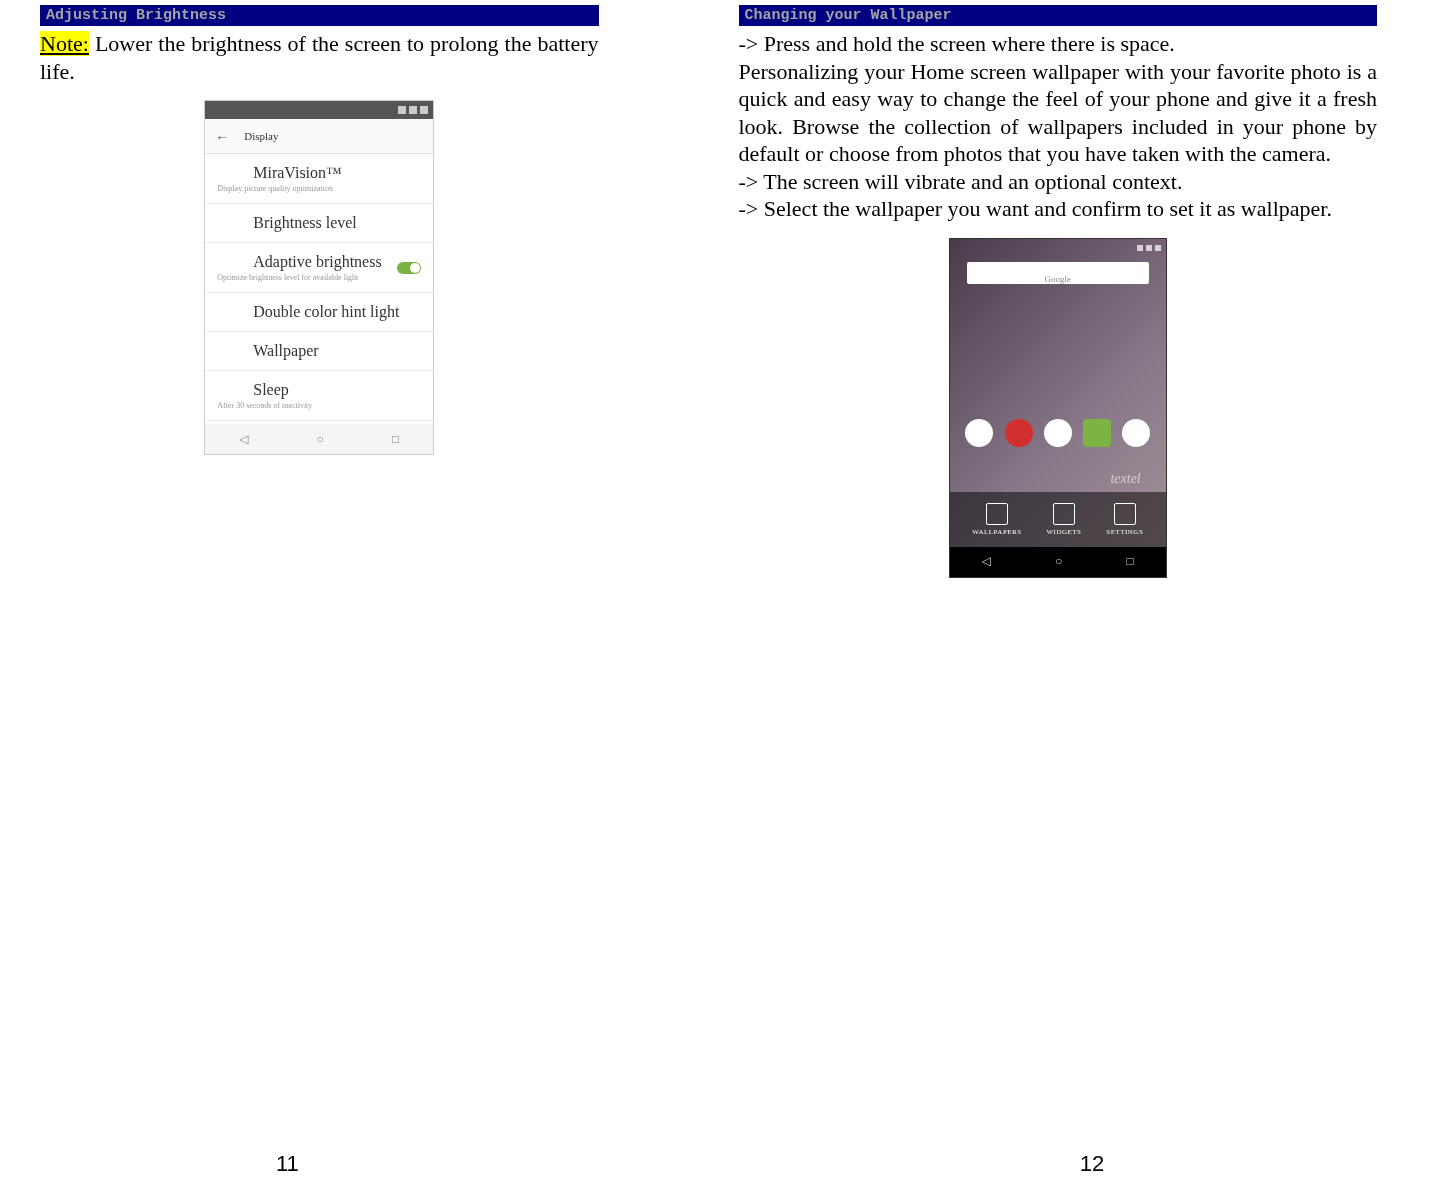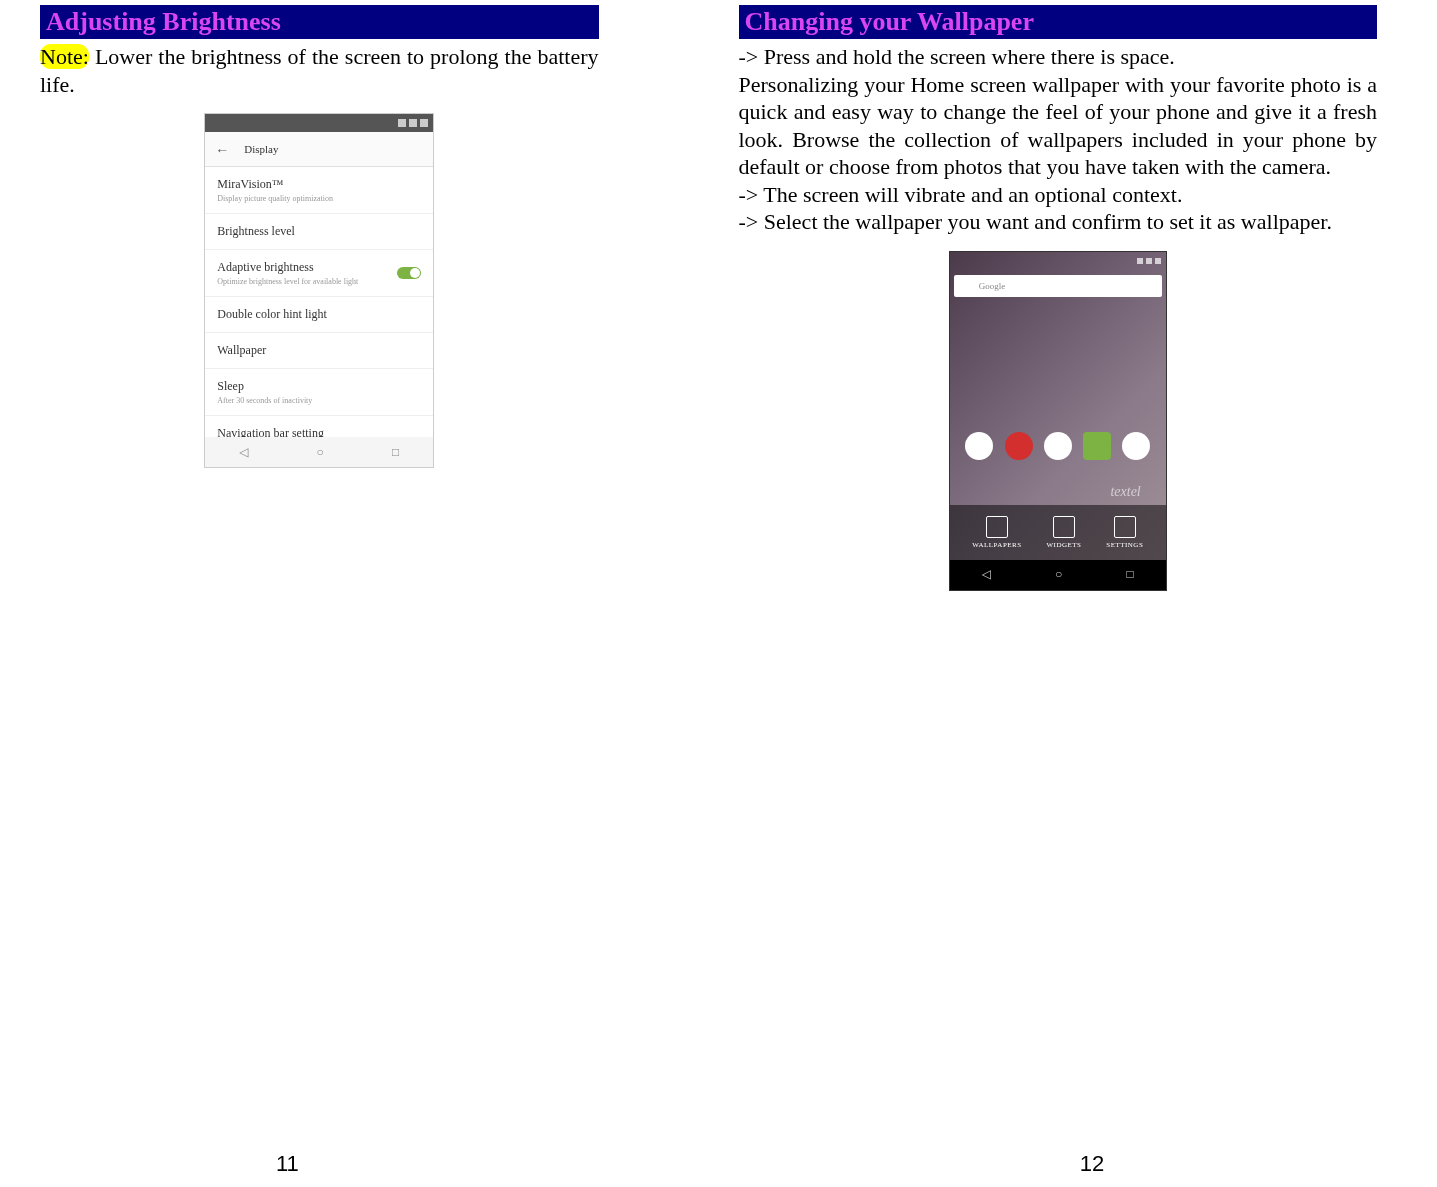--- a/index.html
+++ b/index.html
@@ -29,12 +29,13 @@
     }
     .section-header {
       background: #000080;
-      color: #d946ef;
+      color: #a3a3a3;
       font-weight: bold;
-      font-size: 26px;
+      font-size: 15px;
       padding: 2px 6px;
       margin-bottom: 4px;
       width: 100%;
+      font-family: Liberation Mono, monospace;
     }
     .body-text {
       font-size: 22px;

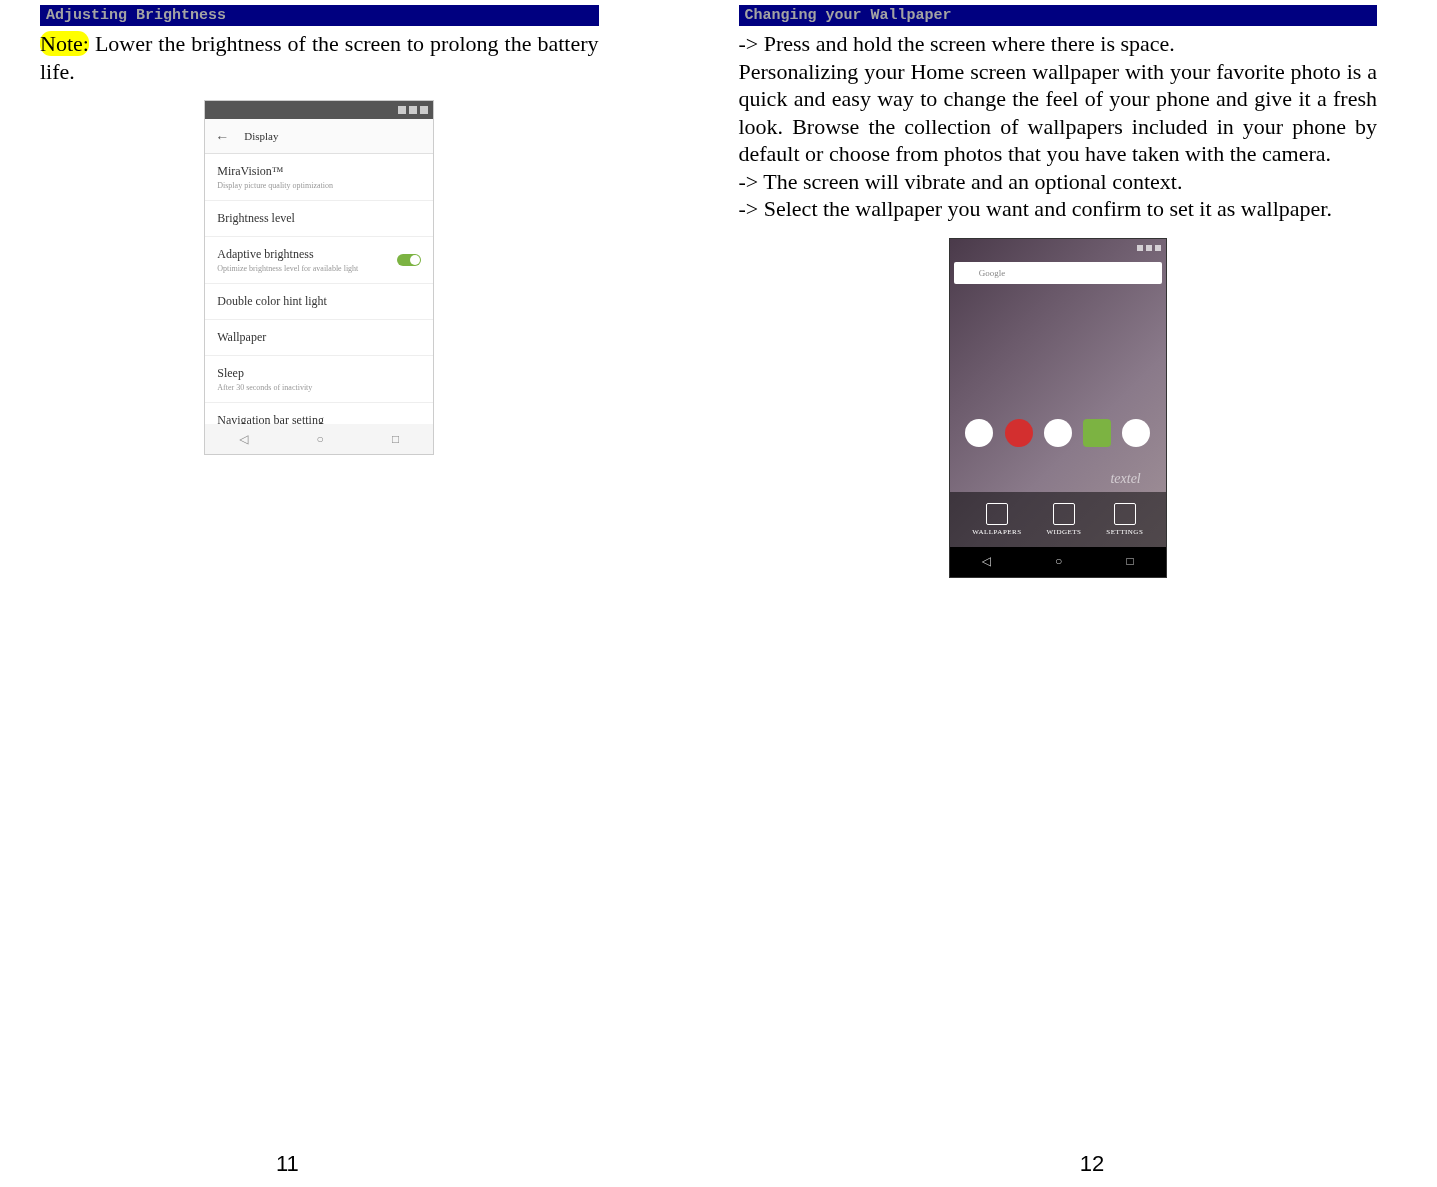--- a/index.html
+++ b/index.html
@@ -45,7 +45,7 @@
     }
     .note-highlight {
       background: yellow;
-      border-radius: 11px;
+      text-decoration: underline;
     }
     .phone-image {
       display: block;

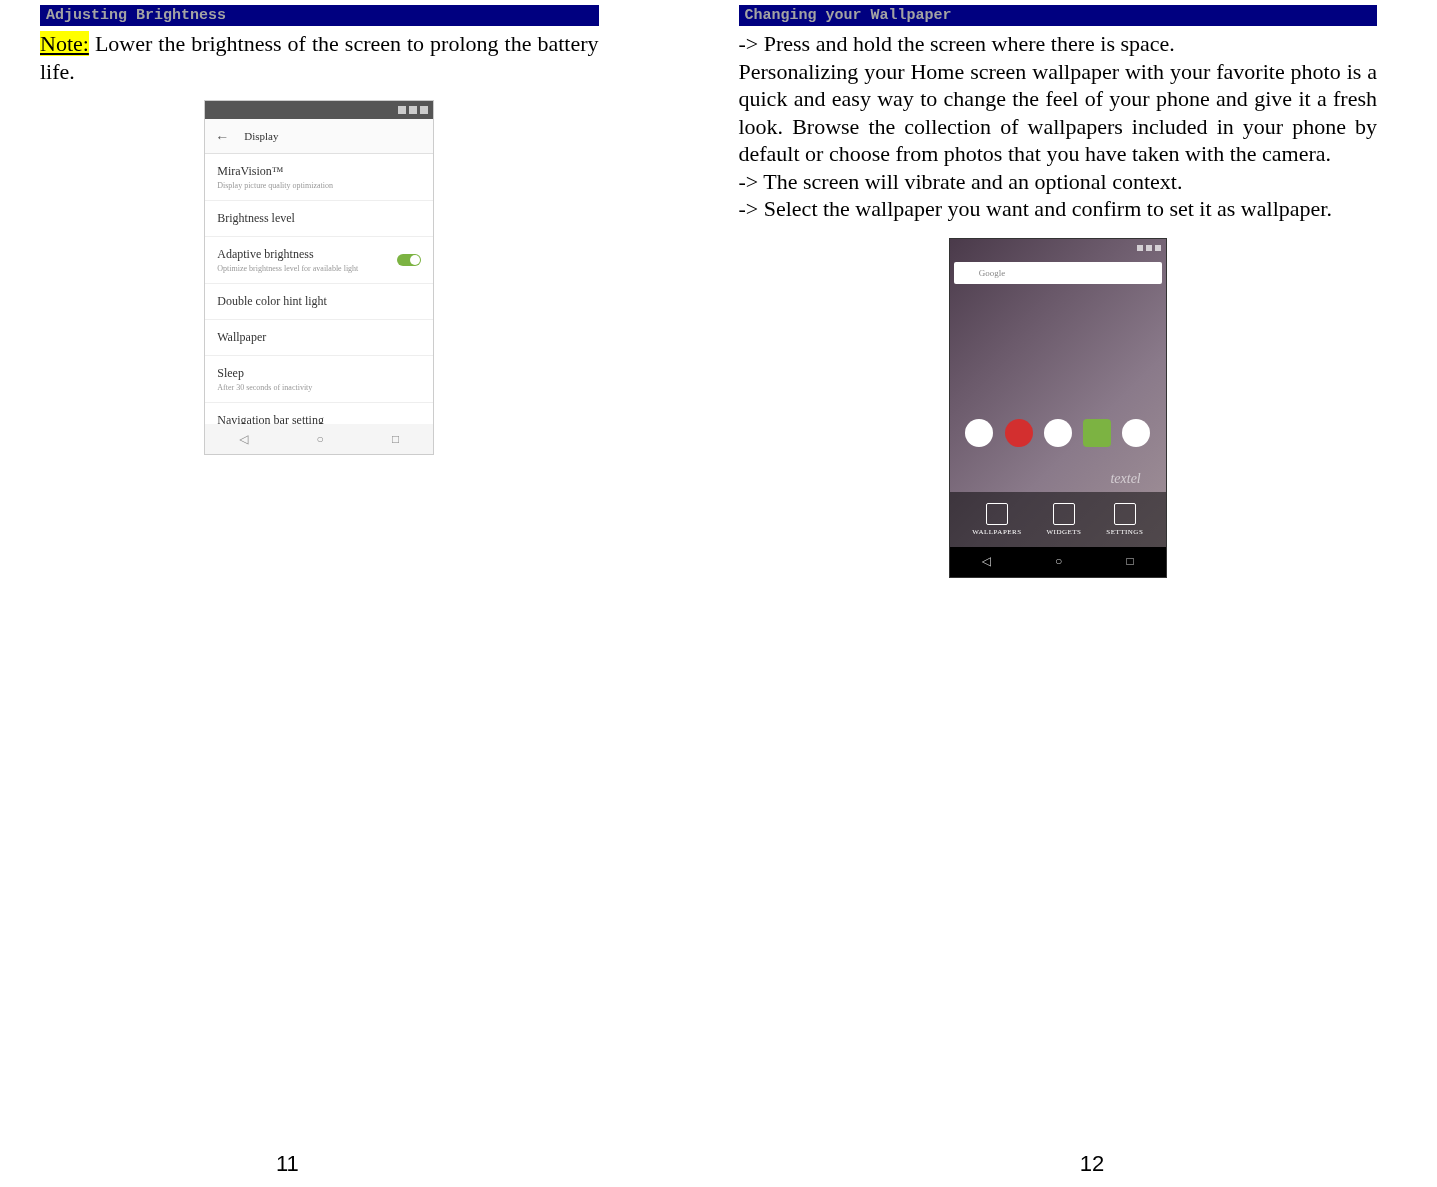--- a/index.html
+++ b/index.html
@@ -105,8 +105,9 @@
       align-items: center;
     }
     .item-title {
-      font-size: 12px;
+      font-size: 16px;
       color: #333;
+      margin-left: 36px;
     }
     .item-subtitle {
       font-size: 8px;

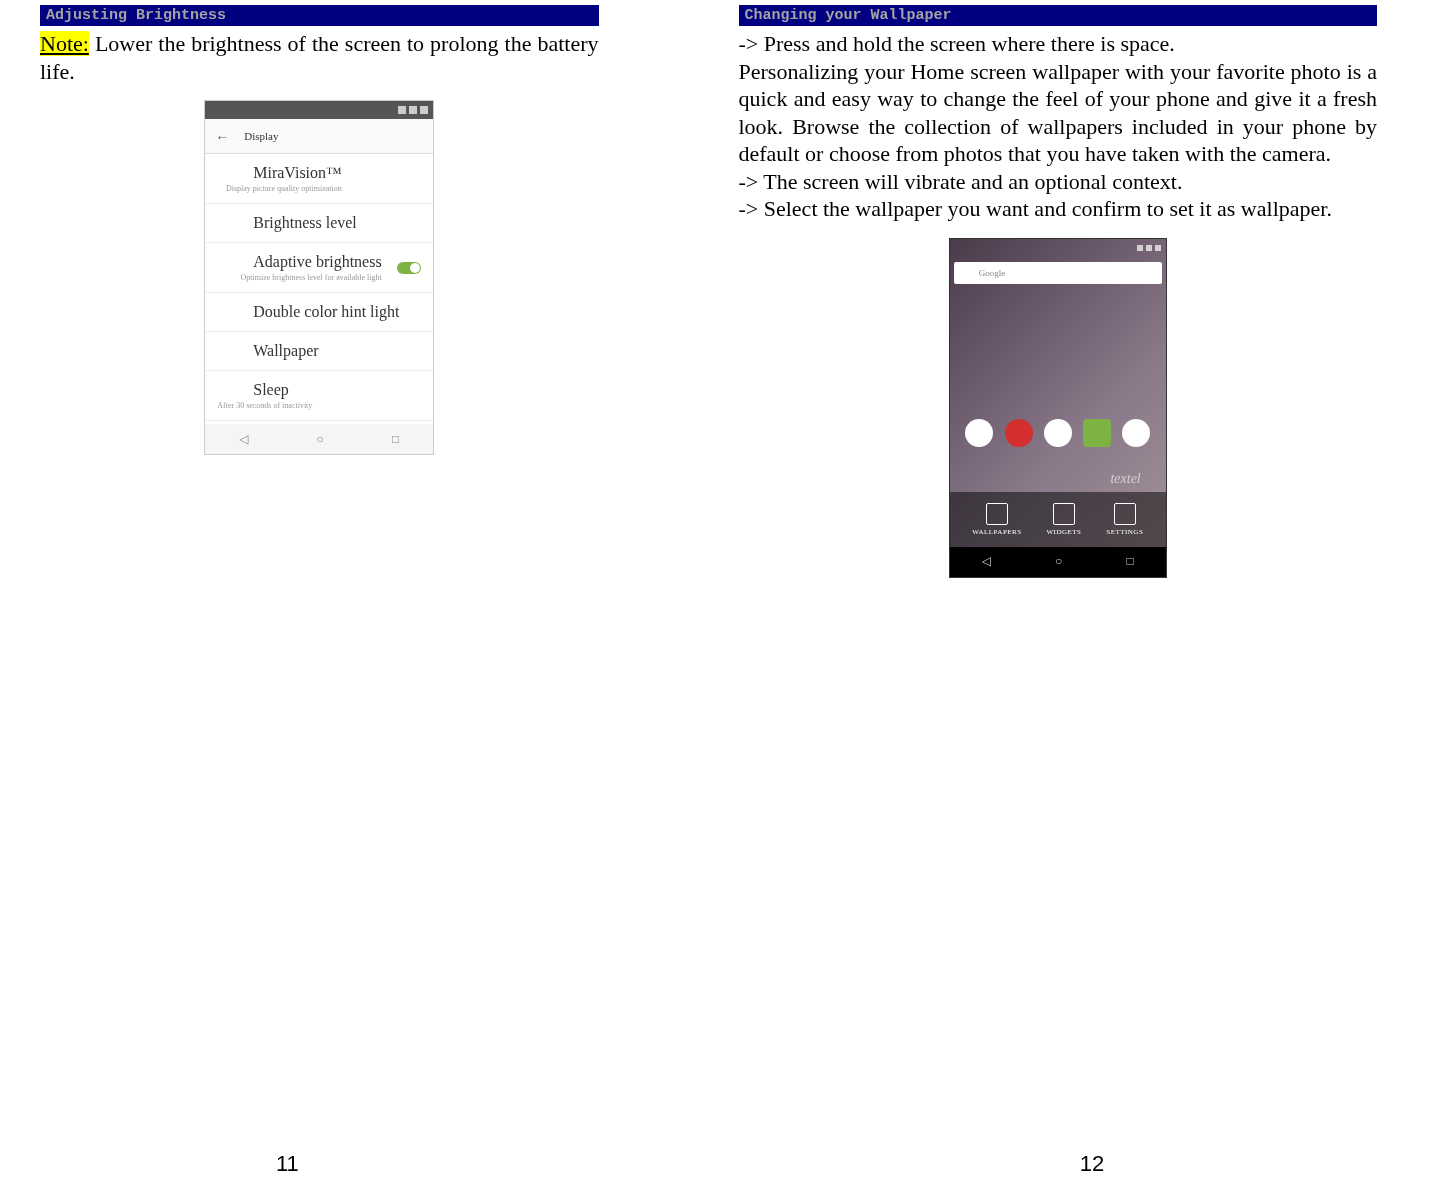--- a/index.html
+++ b/index.html
@@ -113,7 +113,6 @@
       font-size: 8px;
       color: #999;
       margin-top: 2px;
-      text-align: right;
     }
     .toggle-switch {
       width: 24px;

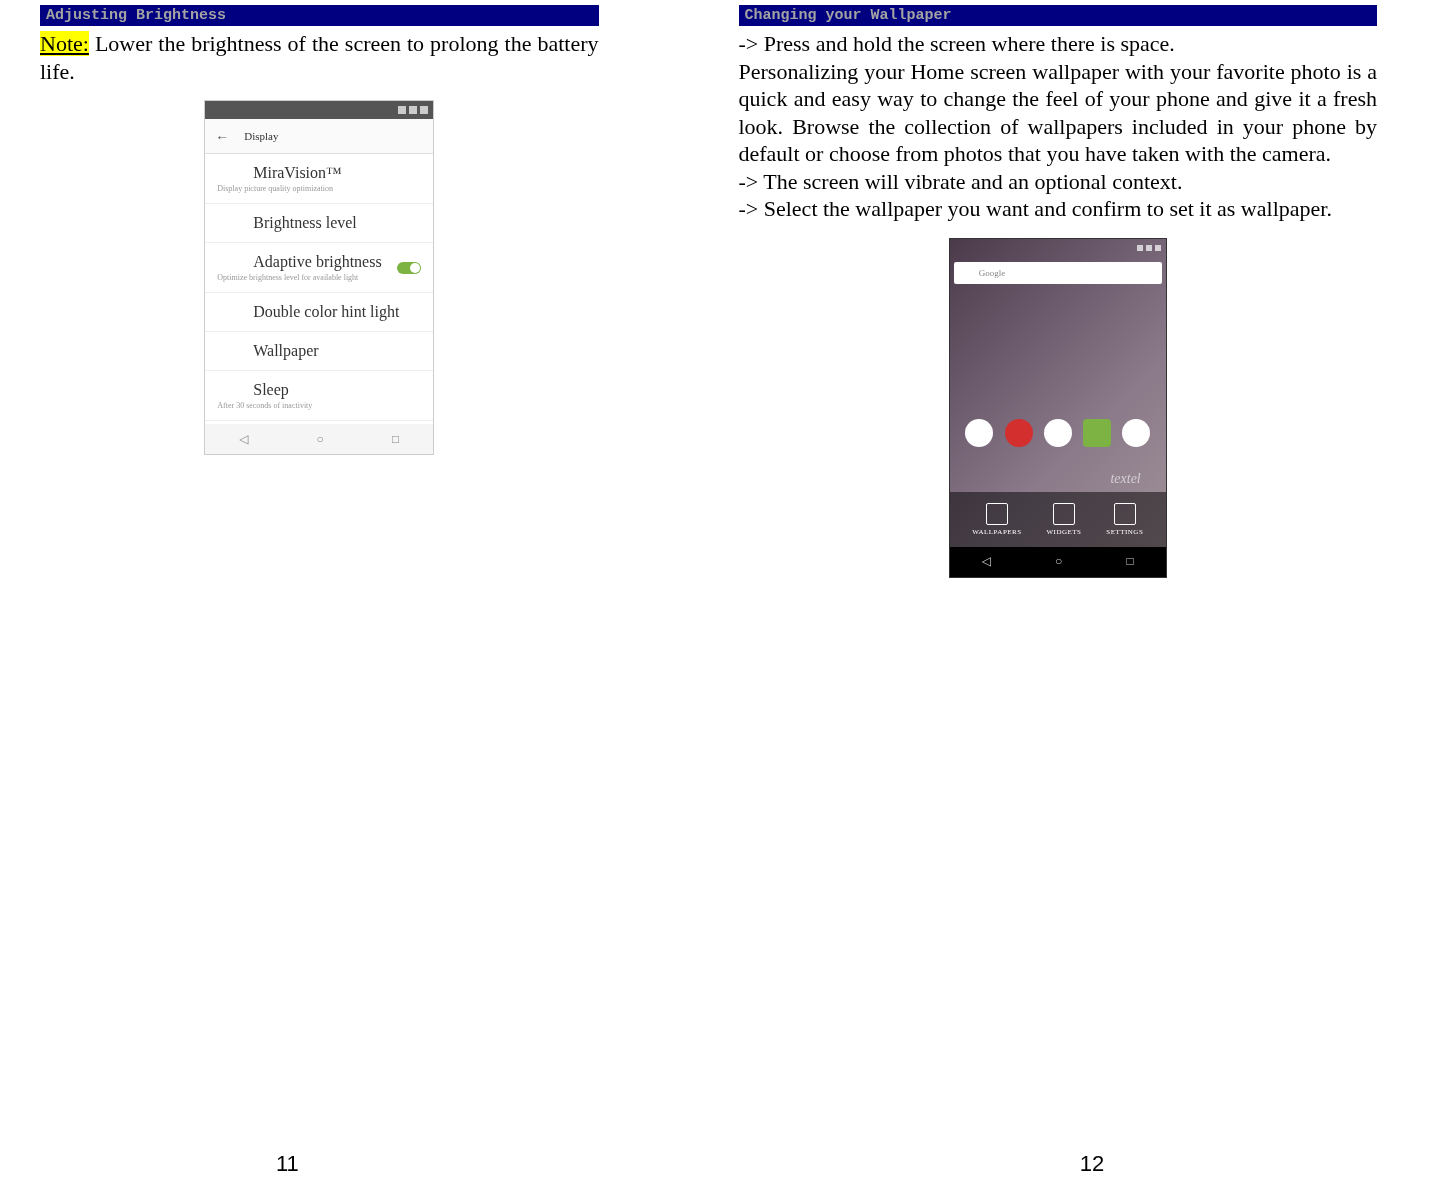--- a/index.html
+++ b/index.html
@@ -163,7 +163,7 @@
       height: 6px;
     }
     .google-search {
-      margin: 5px 4px;
+      margin: 5px 17px;
       height: 22px;
       background: white;
       border-radius: 2px;
@@ -172,6 +172,7 @@
       padding: 0 8px;
       font-size: 9px;
       color: #888;
+      flex-direction: column;
     }
     .google-g {
       width: 12px;

